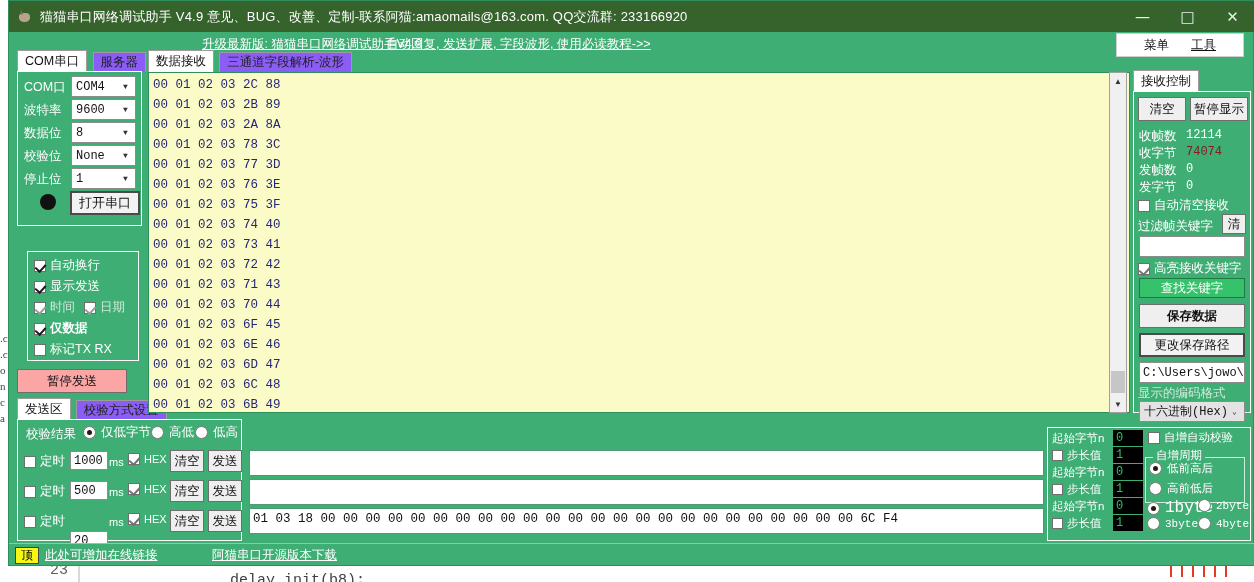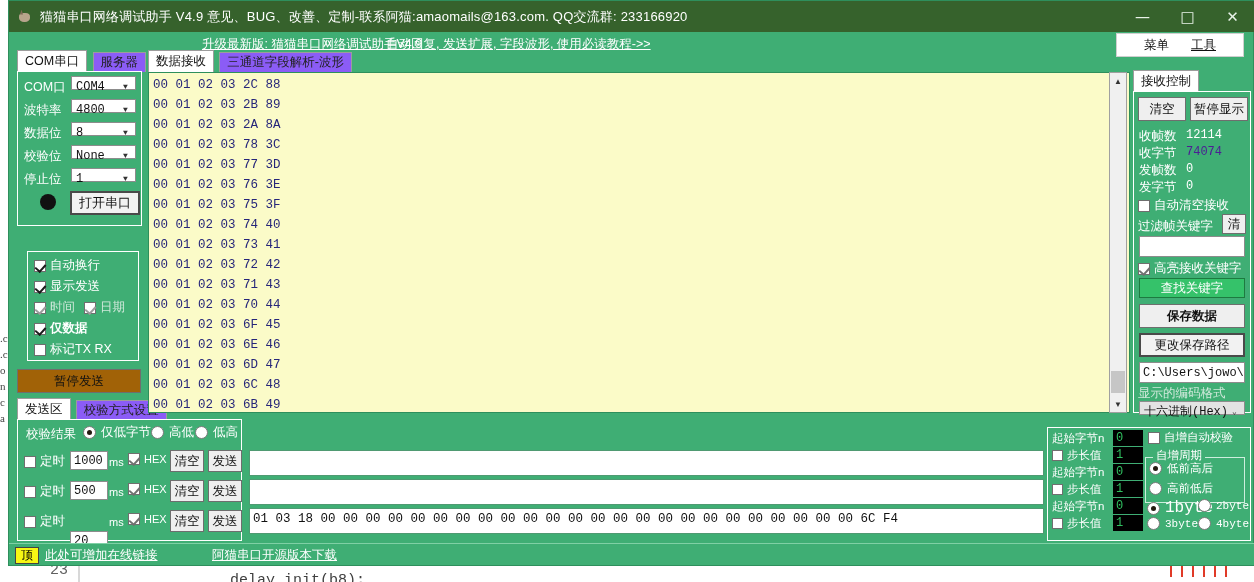--- a/index.html
+++ b/index.html
@@ -104,7 +104,7 @@
     padding-left:3px; line-height:19px; height:21px;
   }
   .combo {
-    position:absolute; background:#ffffff; border:1px solid #8c8c8c; height:14px;
+    position:absolute; background:#ffffff; border:1px solid #8c8c8c; height:21px;
     font-family:"Liberation Mono", monospace; font-size:12px; color:#111;
     line-height:20px; padding-left:4px; cursor:pointer;
   }

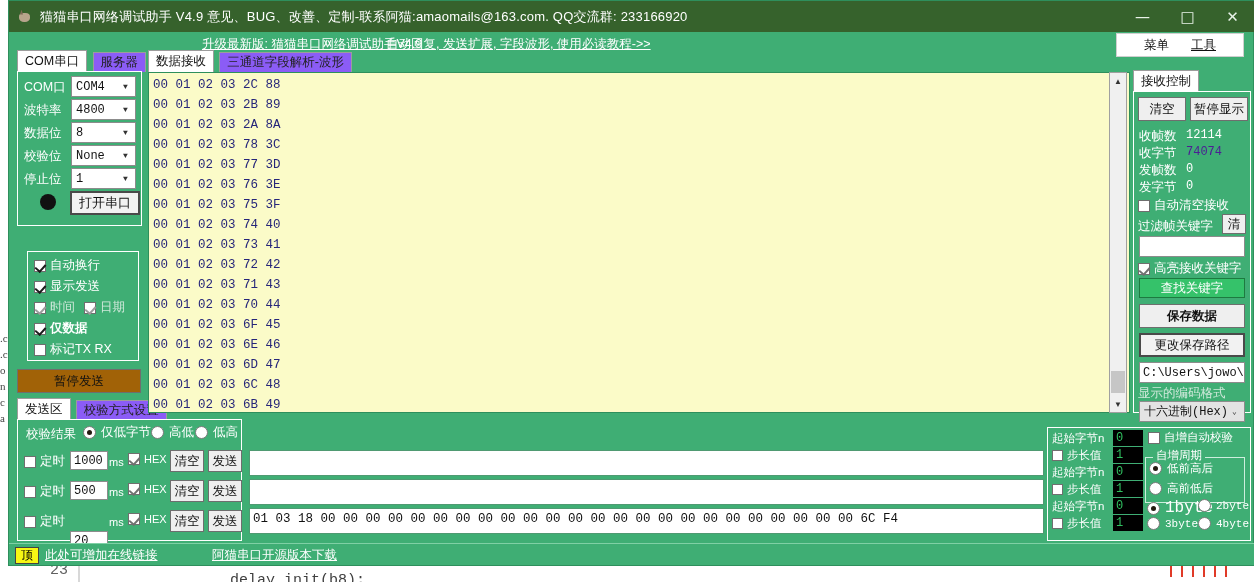--- a/index.html
+++ b/index.html
@@ -258,7 +258,7 @@
         <span class="arrow">▼</span>
       </div>
       <div class="combo" style="left:53px; top:27px; width:65px;">
-        <span>4800</span>
+        <span>9600</span>
         <span class="arrow">▼</span>
       </div>
       <div class="combo" style="left:53px; top:50px; width:65px;">

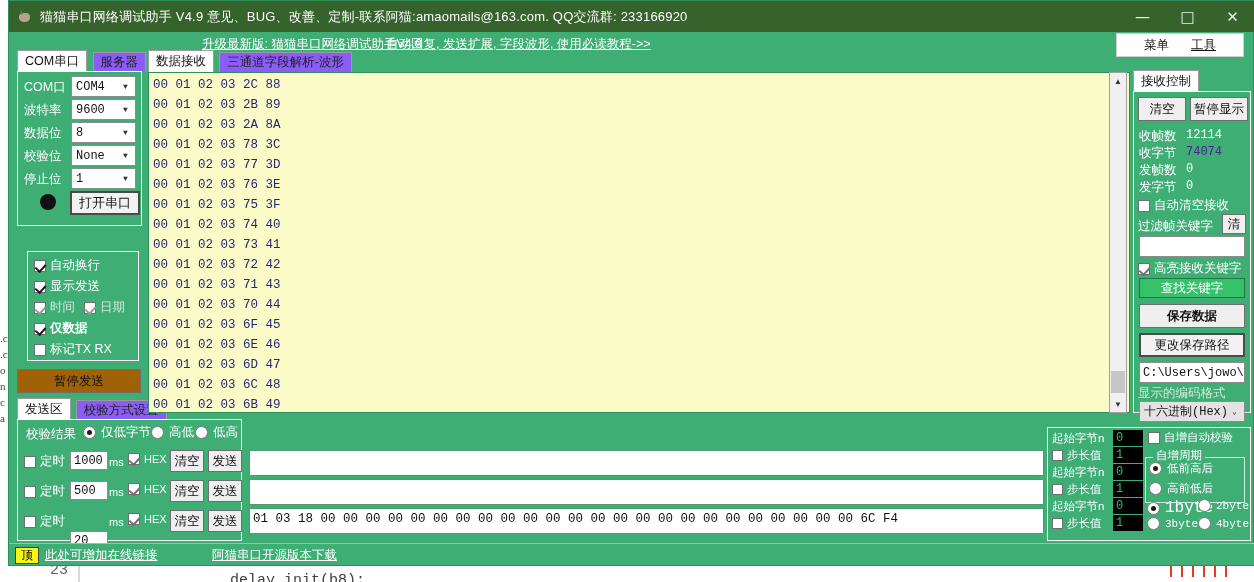--- a/index.html
+++ b/index.html
@@ -331,7 +331,7 @@
       <div class="lbl" style="position:absolute; left:5px; top:36px;">收帧数</div>
       <div style="position:absolute; left:52px; top:36px; color:#fff; font-family:'Liberation Mono',monospace; font-size:12px;">12114</div>
       <div class="lbl" style="position:absolute; left:5px; top:53px;">收字节</div>
-      <div style="position:absolute; left:52px; top:53px; color:#4c1d95; font-family:'Liberation Mono',monospace; font-size:12px;">74074</div>
+      <div style="position:absolute; left:52px; top:53px; color:#7f1d1d; font-family:'Liberation Mono',monospace; font-size:12px;">74074</div>
       <div class="lbl" style="position:absolute; left:5px; top:70px;">发帧数</div>
       <div style="position:absolute; left:52px; top:70px; color:#fff; font-family:'Liberation Mono',monospace; font-size:12px;">0</div>
       <div class="lbl" style="position:absolute; left:5px; top:87px;">发字节</div>

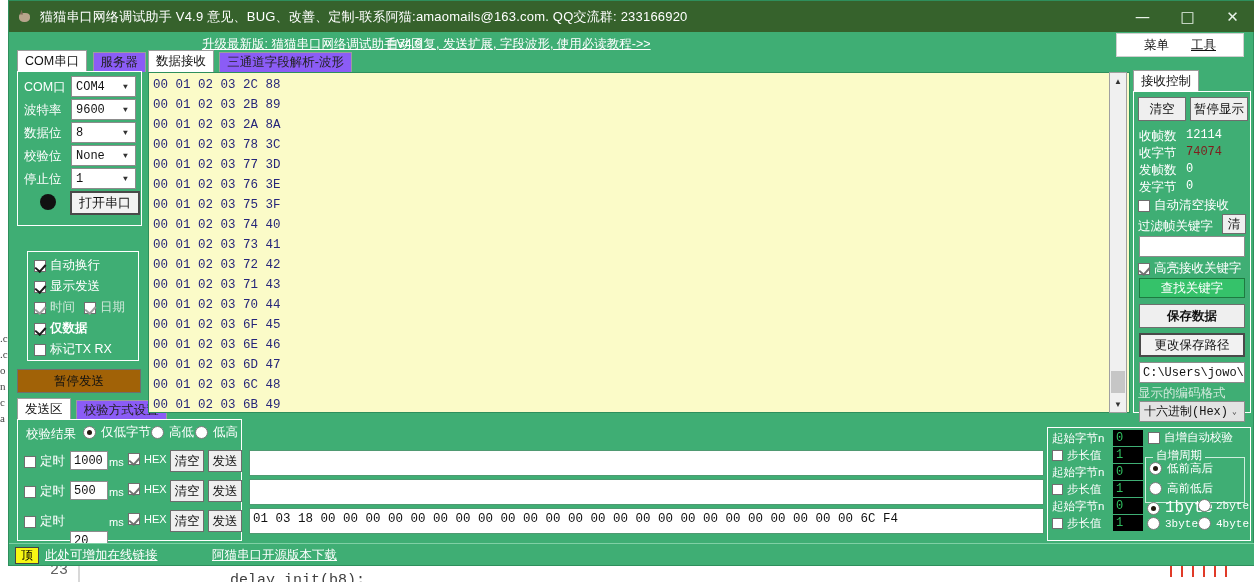--- a/index.html
+++ b/index.html
@@ -305,7 +305,7 @@
       </div>
     </div>
 
-    <div class="btn" style="left:8px; top:368px; width:124px; height:24px; background:#a16207;">暂停发送</div>
+    <div class="btn" style="left:8px; top:368px; width:110px; height:24px; background:#fca5a5;">暂停发送</div>
 
     <div style="position:absolute; left:8px; top:397px;">
       <span class="tab">发送区</span>

